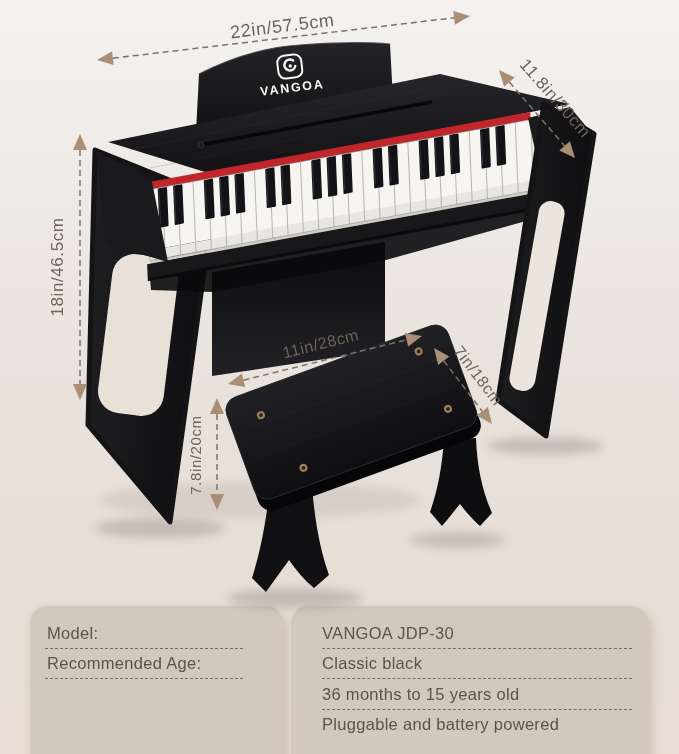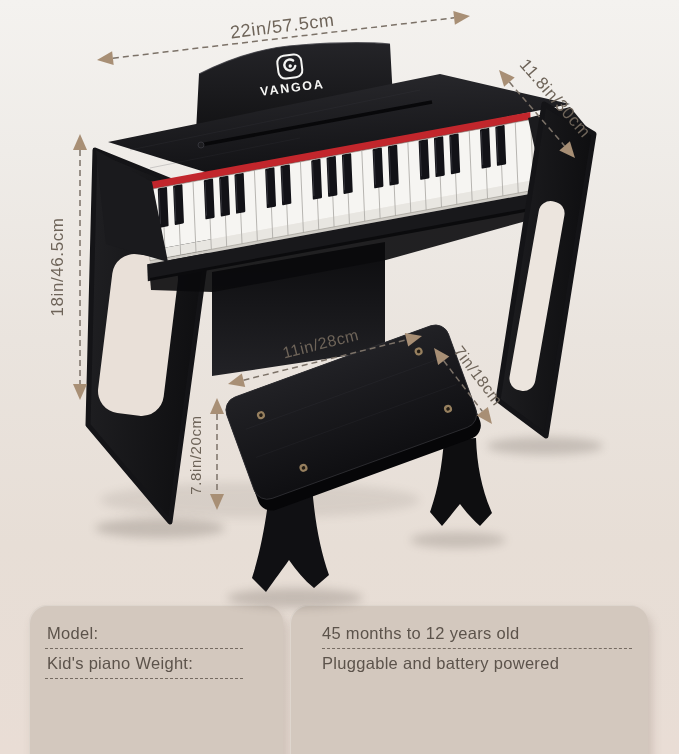--- a/index.html
+++ b/index.html
@@ -36,6 +36,9 @@
         </div>
     </div>
     <div class="panel panel-values">
+      <div class="row sep">
+          <span>VANGOA JDP-30</span>
+        </div>
       <div class="row sep">
           <span>45 months to 12 years old</span>
         </div>

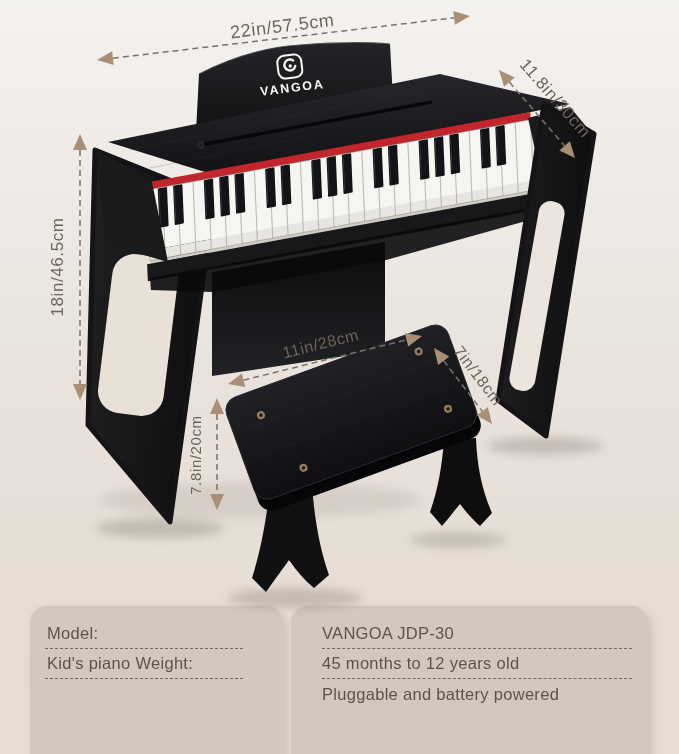--- a/index.html
+++ b/index.html
@@ -30,6 +30,9 @@
     <div class="panel panel-labels">
       <div class="row sep">
           <span>Model:</span>
+        </div>
+      <div class="row sep">
+          <span>Recommended Age:</span>
         </div>
       <div class="row sep">
           <span>Kid's piano Weight:</span>

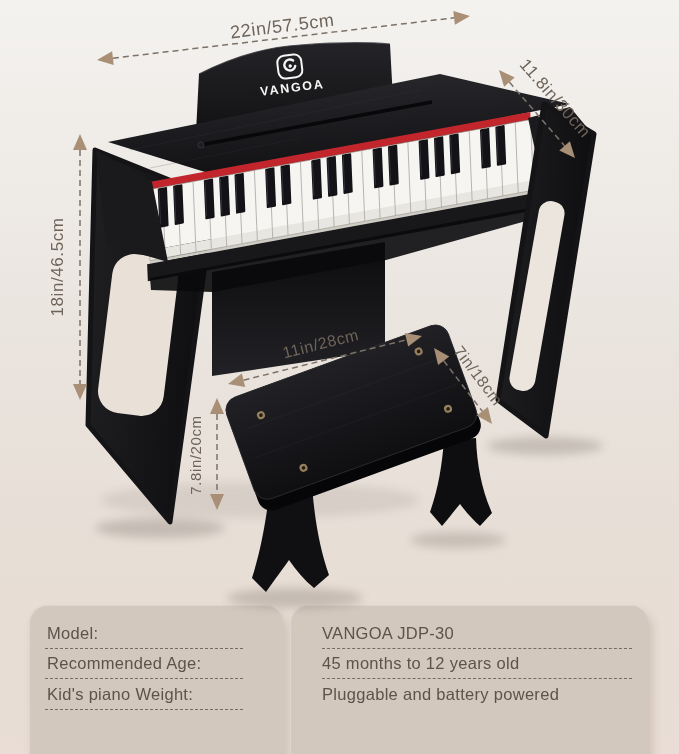--- a/index.html
+++ b/index.html
@@ -41,6 +41,9 @@
     <div class="panel panel-values">
       <div class="row sep">
           <span>VANGOA JDP-30</span>
+        </div>
+      <div class="row sep">
+          <span>Classic black</span>
         </div>
       <div class="row sep">
           <span>45 months to 12 years old</span>

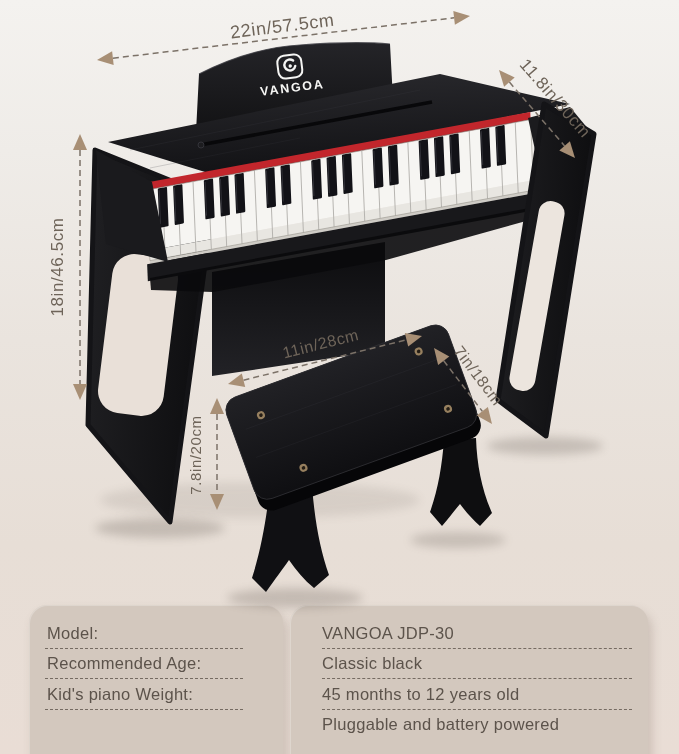--- a/index.html
+++ b/index.html
@@ -33,9 +33,6 @@
         </div>
       <div class="row sep">
           <span>Recommended Age:</span>
-        </div>
-      <div class="row sep">
-          <span>Kid's piano Weight:</span>
         </div>
     </div>
     <div class="panel panel-values">

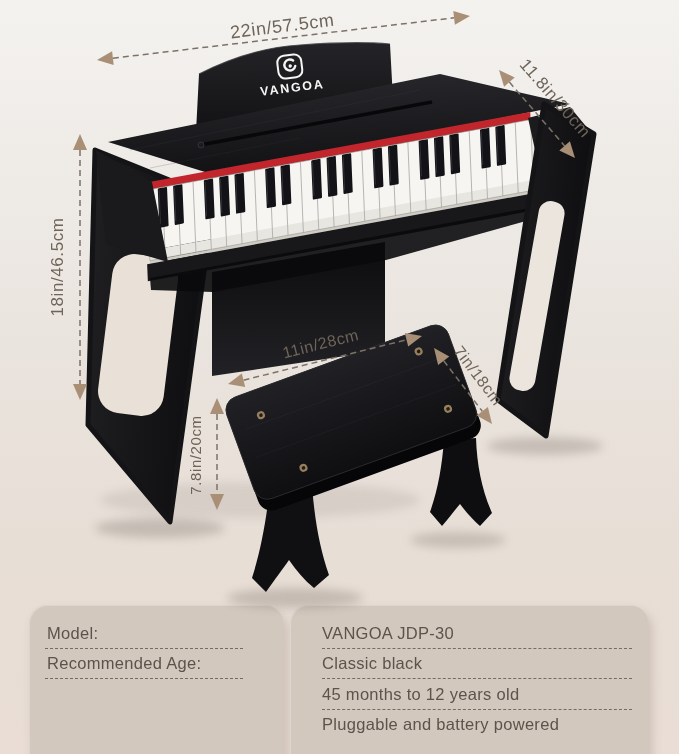--- a/index.html
+++ b/index.html
@@ -43,7 +43,7 @@
           <span>Classic black</span>
         </div>
       <div class="row sep">
-          <span>45 months to 12 years old</span>
+          <span>36 months to 15 years old</span>
         </div>
       <div class="row">
           <span>Pluggable and battery powered</span>

